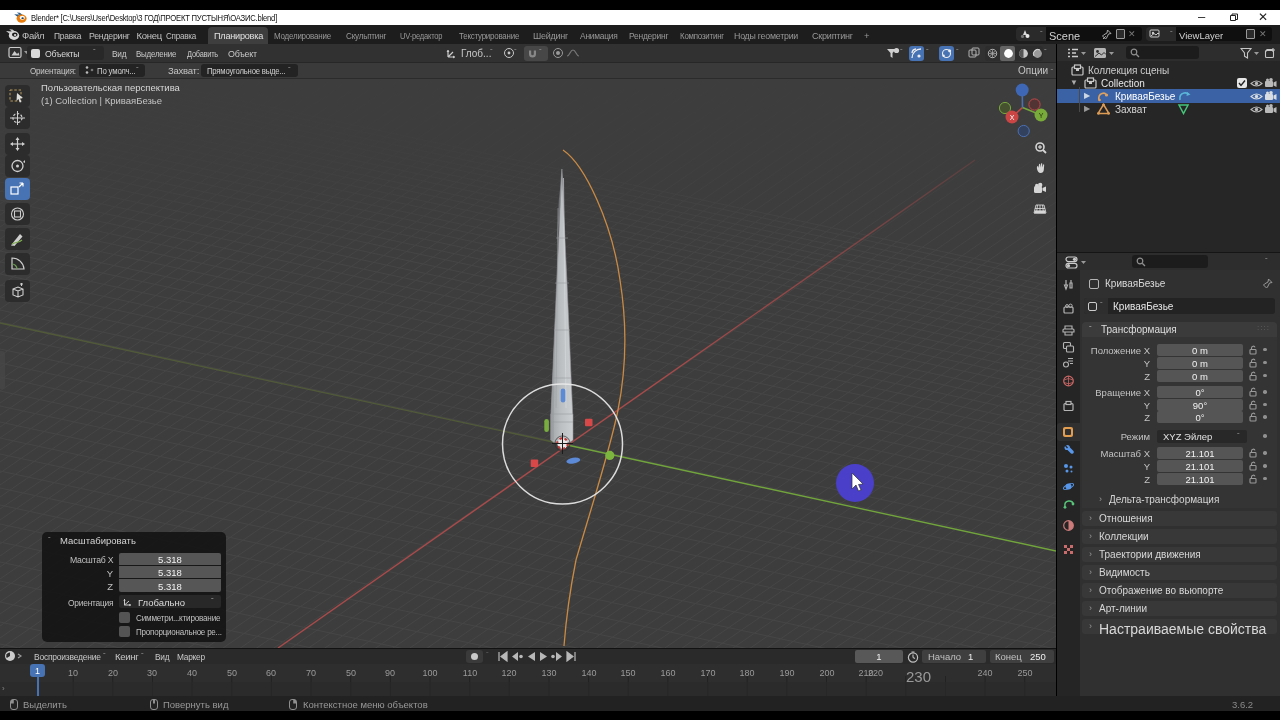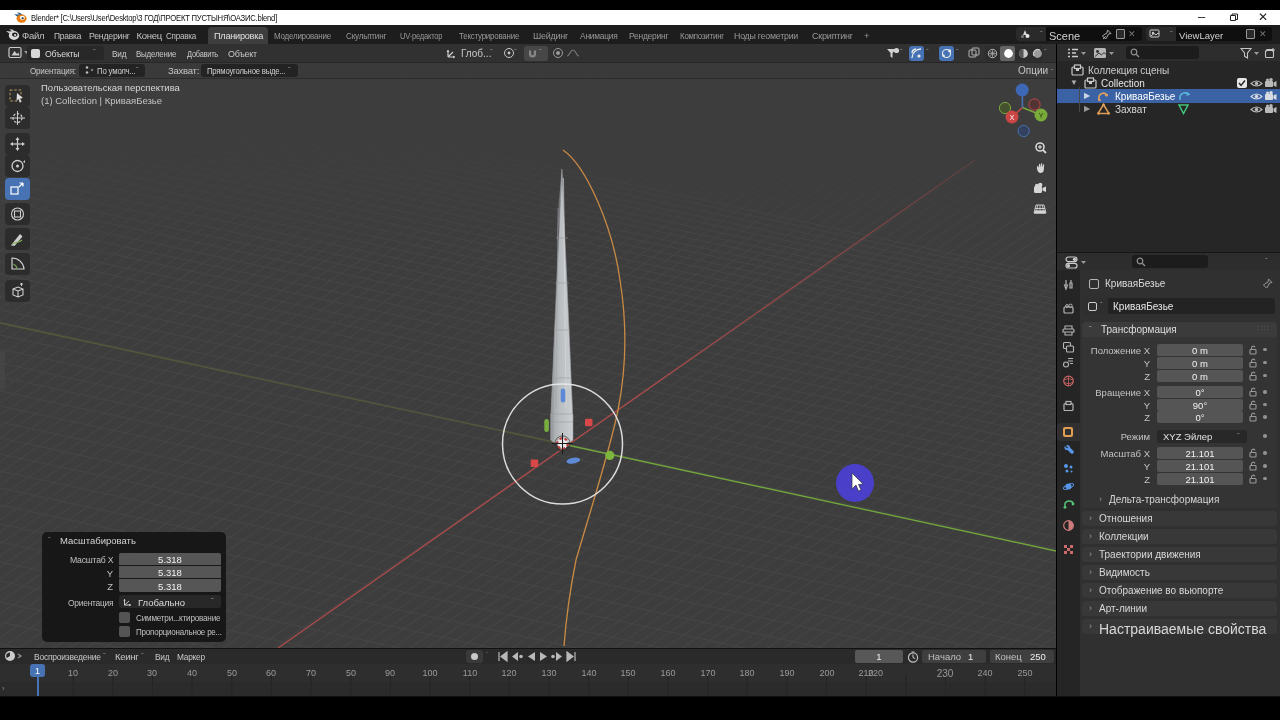--- a/index.html
+++ b/index.html
@@ -689,7 +689,7 @@
       <div class="txt" style="left:815px;top:19.5px;width:24px;text-align:center;font-size:9px;color:#9a9a9a">200</div>
       <div class="txt" style="left:854px;top:19.5px;width:24px;text-align:center;font-size:9px;color:#9a9a9a">210</div>
       <div class="txt" style="left:868px;top:19.5px;width:24px;text-align:left;font-size:9px;color:#9a9a9a">220</div>
-      <div class="txt" style="left:933px;top:19.5px;width:24px;text-align:center;font-size:10px;color:#9a9a9a">230</div>
+      <div class="txt" style="left:906px;top:19.5px;width:24px;text-align:center;font-size:15px;color:#9a9a9a">230</div>
       <div class="txt" style="left:973px;top:19.5px;width:24px;text-align:center;font-size:9px;color:#9a9a9a">240</div>
       <div class="txt" style="left:1013px;top:19.5px;width:24px;text-align:center;font-size:9px;color:#9a9a9a">250</div>
       <div class="abs" style="left:36.5px;top:16px;width:2px;height:32px;background:#4772b3"></div>

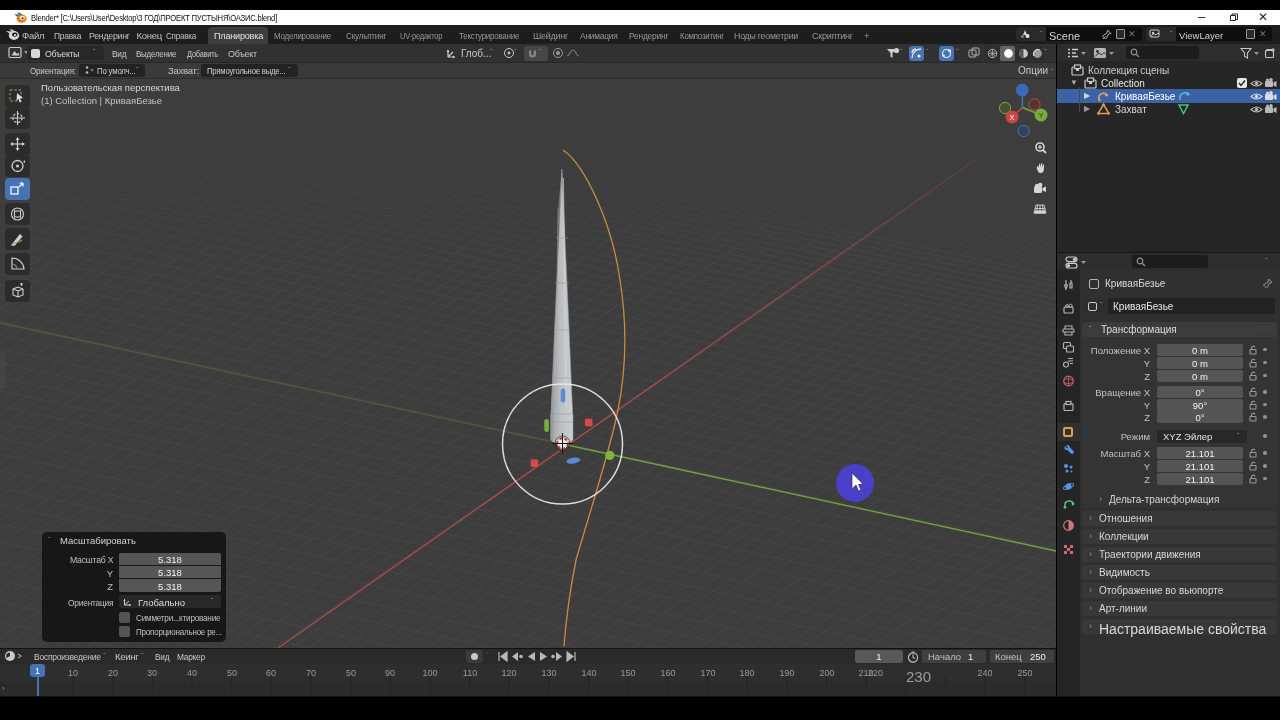--- a/index.html
+++ b/index.html
@@ -993,5 +993,23 @@
 <div class="abs" style="left:1057px;top:252px;width:223px;height:1px;background:#151515"></div>
 <div class="abs" style="left:0;top:351px;width:5px;height:38px;background:#474747;border-radius:0 3px 3px 0;opacity:.75"></div>
 
+<div id="statusbar" class="abs" style="left:0;top:696px;width:1280px;height:15px;background:#222">
+      <svg class="abs" style="left:10px;top:2.5px" width="8" height="11" viewBox="0 0 8 11">
+        <rect x="0.5" y="0.5" width="7" height="10" rx="2.5" fill="none" stroke="#8f8f8f" stroke-width="1"></rect>
+        <path d="M1 1.2 Q2.2 0.5 3.8 0.6 L3.8 4.5 L1 4.5 Z" fill="#8f8f8f"></path>
+      </svg>
+      <div class="txt" style="left:23px;top:3px;font-size:9.5px;color:#989898">Выделить</div>
+      <svg class="abs" style="left:150px;top:2.5px" width="8" height="11" viewBox="0 0 8 11">
+        <rect x="0.5" y="0.5" width="7" height="10" rx="2.5" fill="none" stroke="#8f8f8f" stroke-width="1"></rect>
+        <rect x="3" y="1" width="2" height="3.5" fill="#8f8f8f"></rect>
+      </svg>
+      <div class="txt" style="left:163px;top:3px;font-size:9.5px;color:#989898">Повернуть вид</div>
+      <svg class="abs" style="left:289px;top:2.5px" width="8" height="11" viewBox="0 0 8 11">
+        <rect x="0.5" y="0.5" width="7" height="10" rx="2.5" fill="none" stroke="#8f8f8f" stroke-width="1"></rect>
+        <path d="M7 1.2 Q5.8 0.5 4.2 0.6 L4.2 4.5 L7 4.5 Z" fill="#8f8f8f"></path>
+      </svg>
+      <div class="txt" style="left:303px;top:3px;font-size:9.5px;color:#989898">Контекстное меню объектов</div>
+      <div class="txt" style="left:1232px;top:3px;font-size:9.5px;color:#8a8a8a">3.6.2</div>
+    </div>
 </div>
 </body></html>

